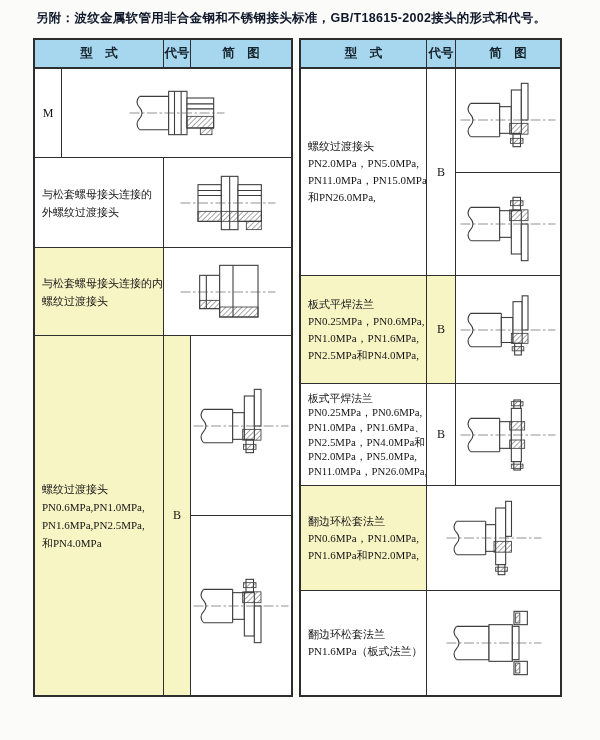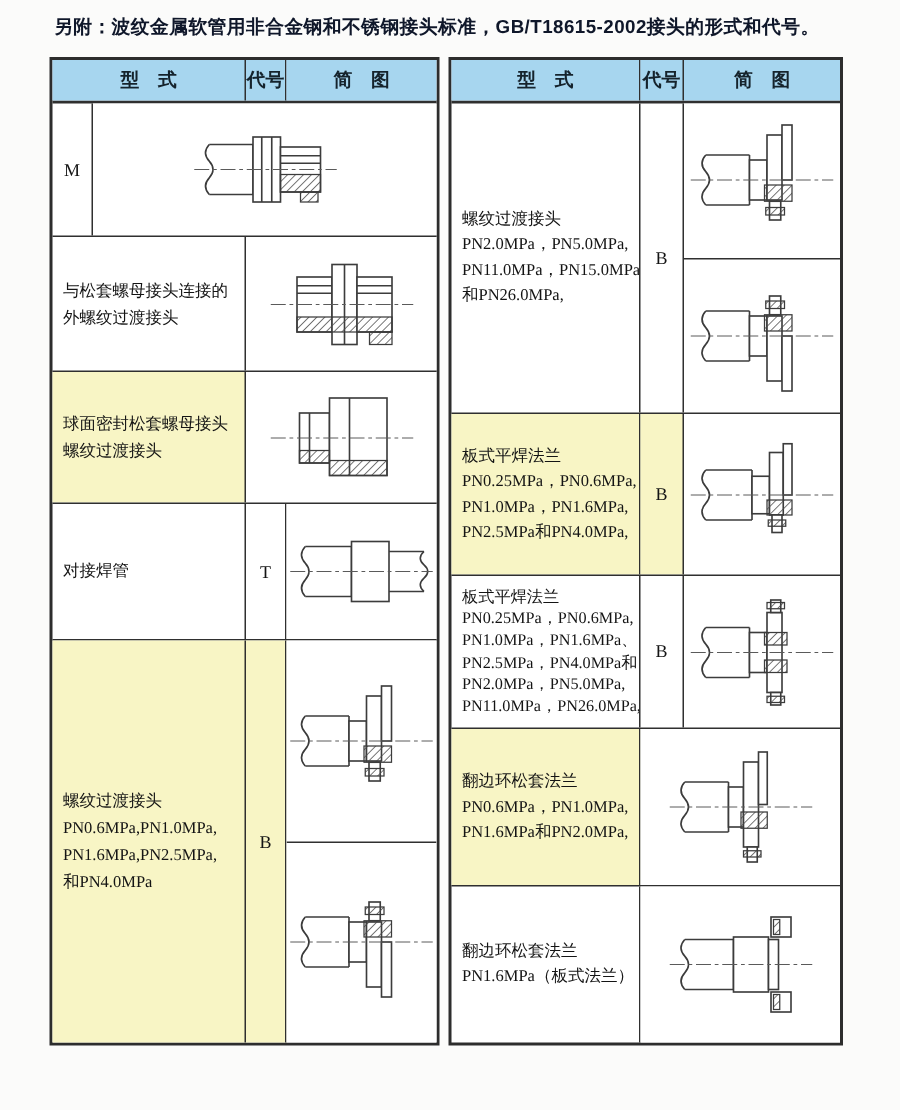--- a/index.html
+++ b/index.html
@@ -121,7 +121,7 @@
   </div>
 
   <div class="row" style="height:88px">
-    <div class="cell type w1 hl">球面密封松套螺母接头
+    <div class="cell type w1 hl">与松套螺母接头连接的内
 螺纹过渡接头</div>
     <div class="cell diag last">
       <div class="dwrap">

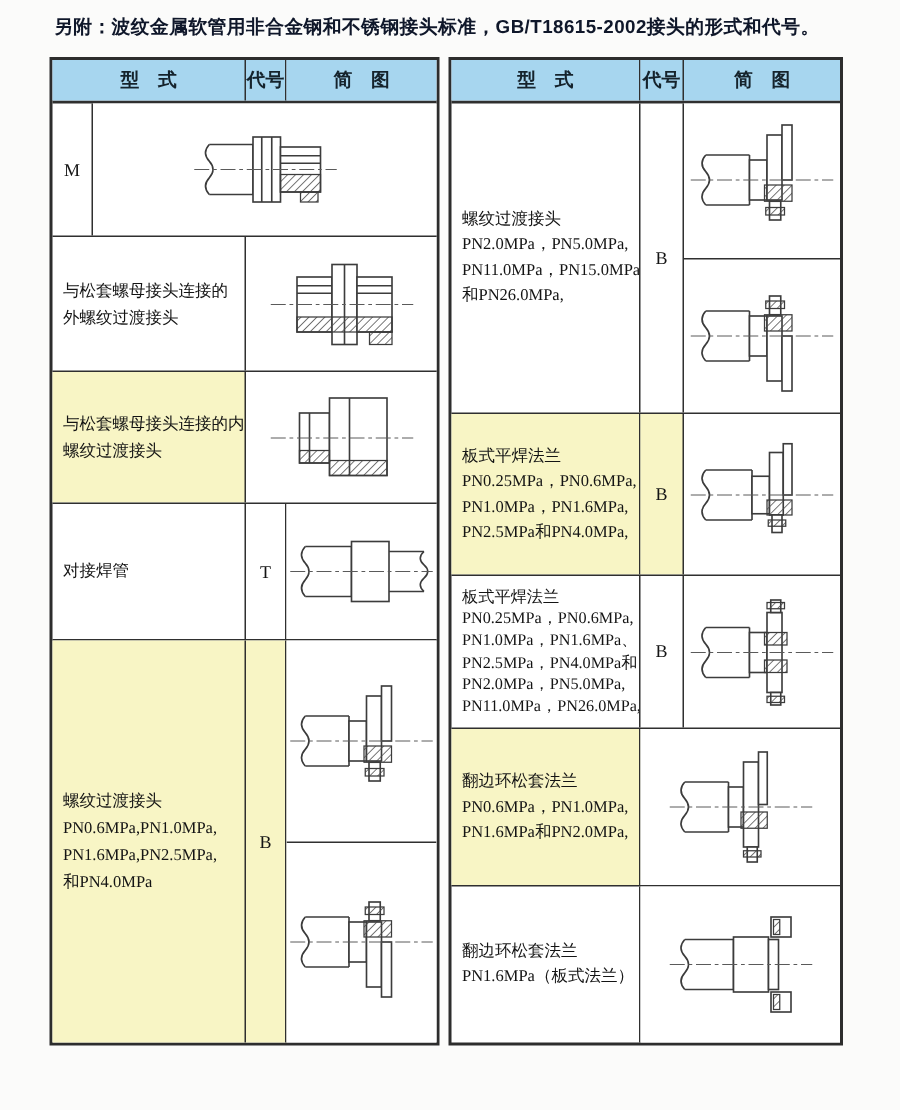--- a/index.html
+++ b/index.html
@@ -138,23 +138,6 @@
     </div>
   </div>
 
-  <div class="row" style="height:91px">
-    <div class="cell type w1">对接焊管</div>
-    <div class="cell code w2">T</div>
-    <div class="cell diag last">
-      <div class="dwrap">
-          <svg class="dg" viewBox="0 0 120 92" preserveAspectRatio="xMidYMid meet">
-            <path class="ln" d="M15,26 H52 M15,66 H52"></path>
-            <path class="ln" d="M15,26 q-6,6.7 0,13.3 q6,6.7 0,13.4 q-6,6.6 0,13.3"></path>
-            <line class="ln" x1="52" y1="26" x2="52" y2="66"></line>
-            <rect class="fw" x="52" y="22" width="30" height="48"></rect>
-            <path class="ln" d="M82,30 H110 M82,62 H110"></path>
-            <path class="ln" d="M110,30 q-6,5.3 0,10.7 q6,5.3 0,10.6 q-6,5.4 0,10.7"></path>
-            <line class="cl" x1="3" y1="46" x2="117" y2="46" stroke-dasharray="12 3 3 3"></line>
-          </svg>
-        </div>
-    </div>
-  </div>
 
   <div class="row" style="flex:1">
     <div class="cell type w1 hl">螺纹过渡接头

